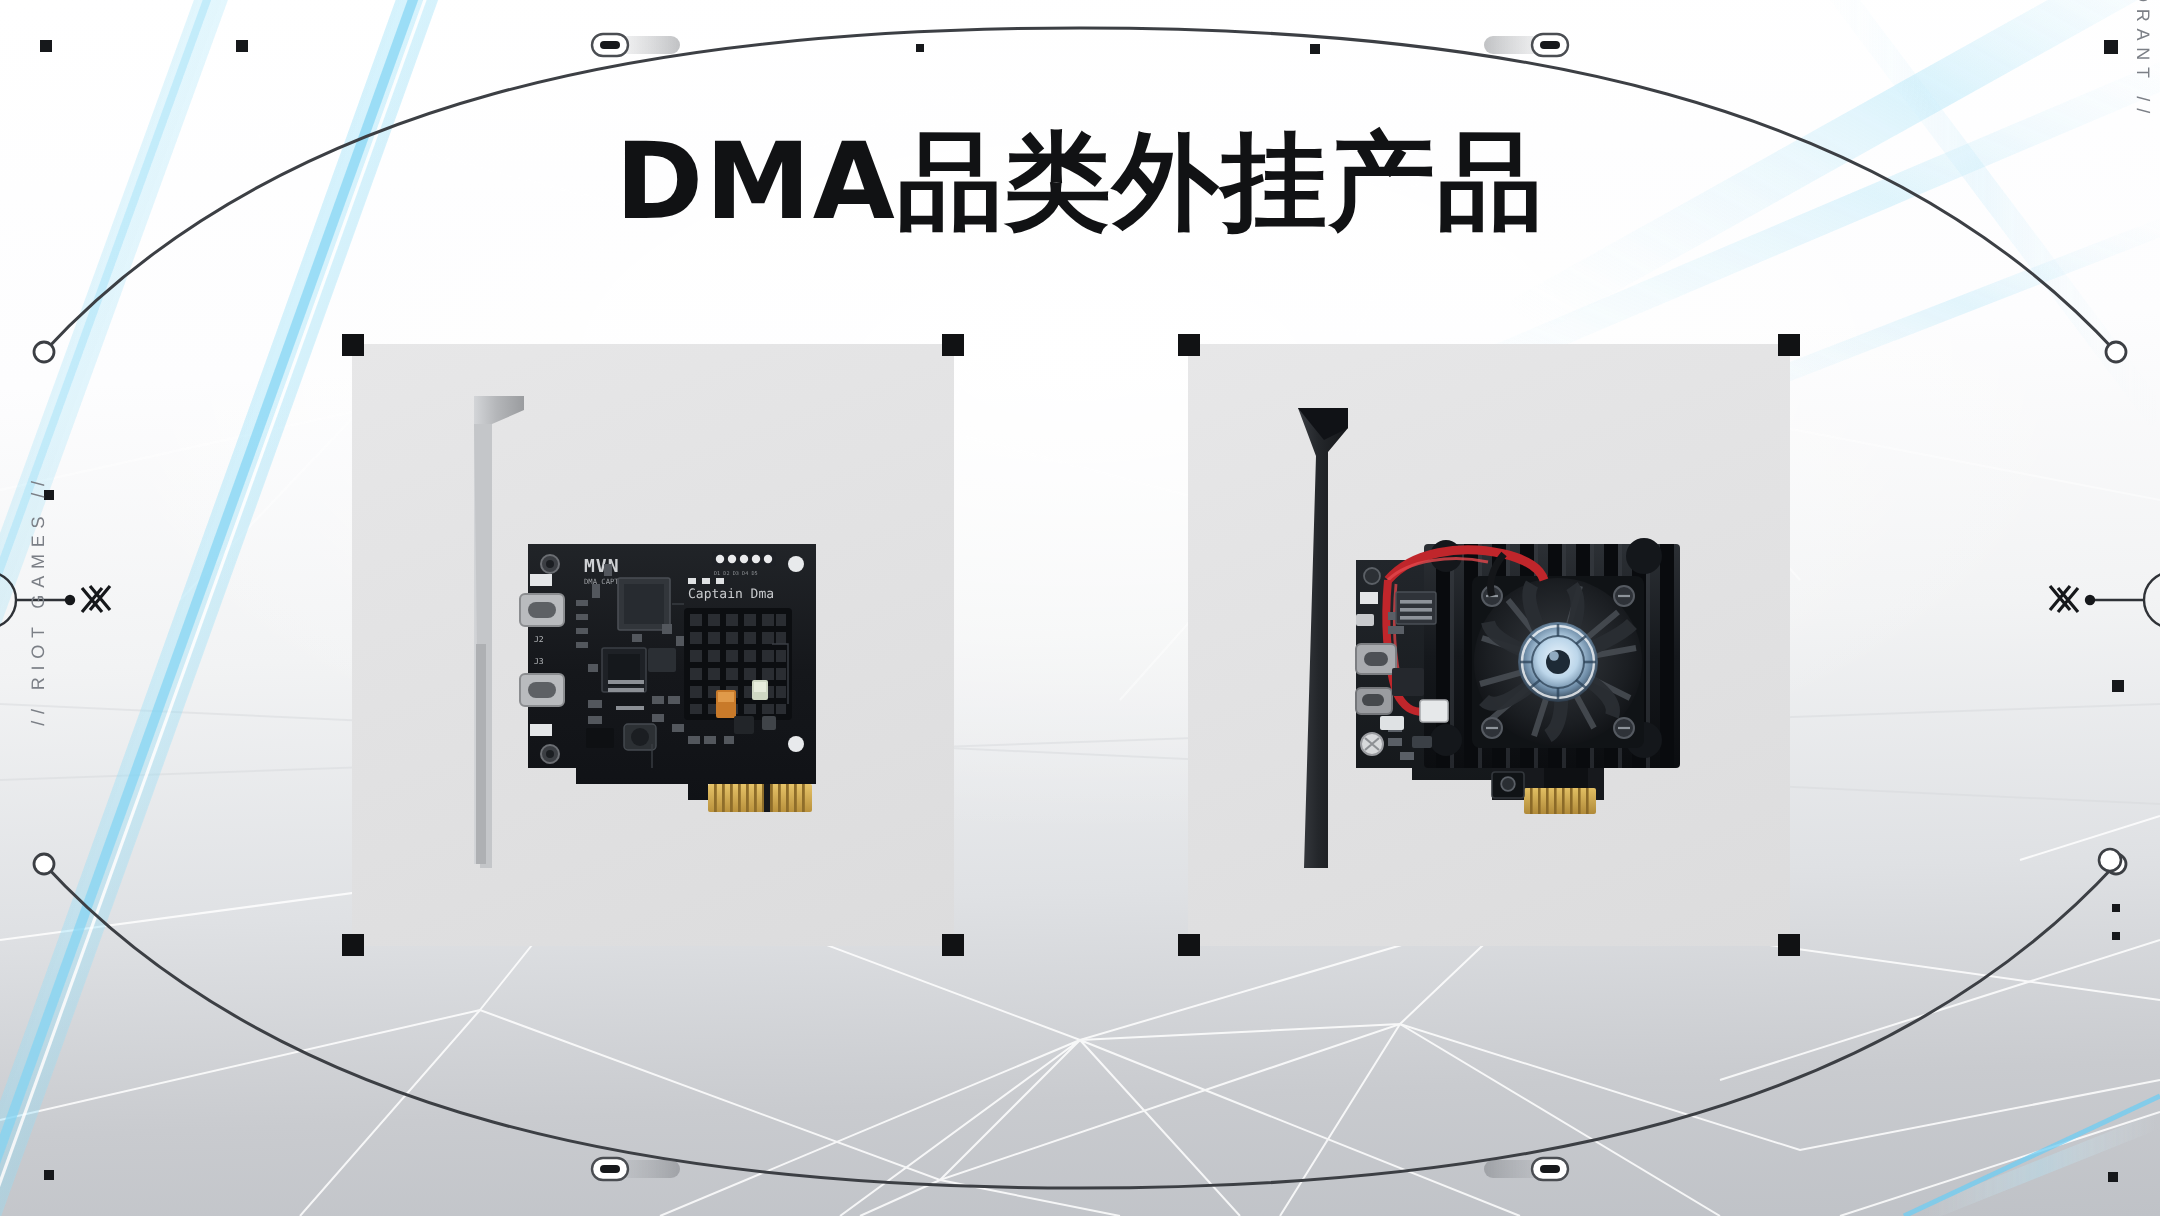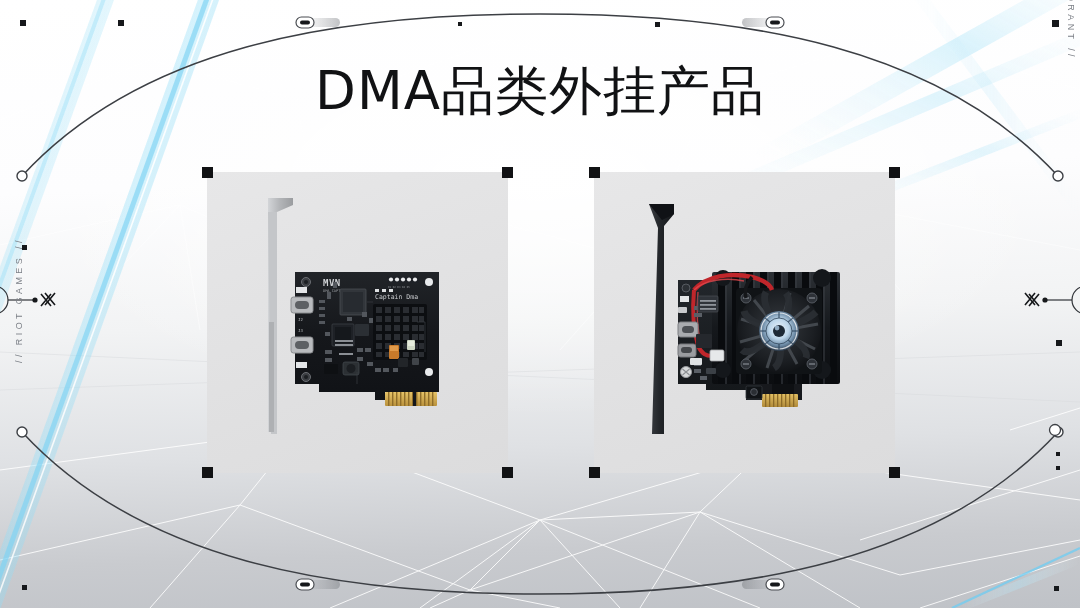--- a/index.html
+++ b/index.html
@@ -42,7 +42,7 @@
   .title{
     position:absolute; left:0; right:0; top:56px;
     text-align:center;
-    font-size:53px; font-weight:normal; color:#111214;
+    font-size:53px; font-weight:bold; color:#111214;
     letter-spacing:1px;
     font-family:"DejaVu Sans","Liberation Sans", sans-serif;
   }

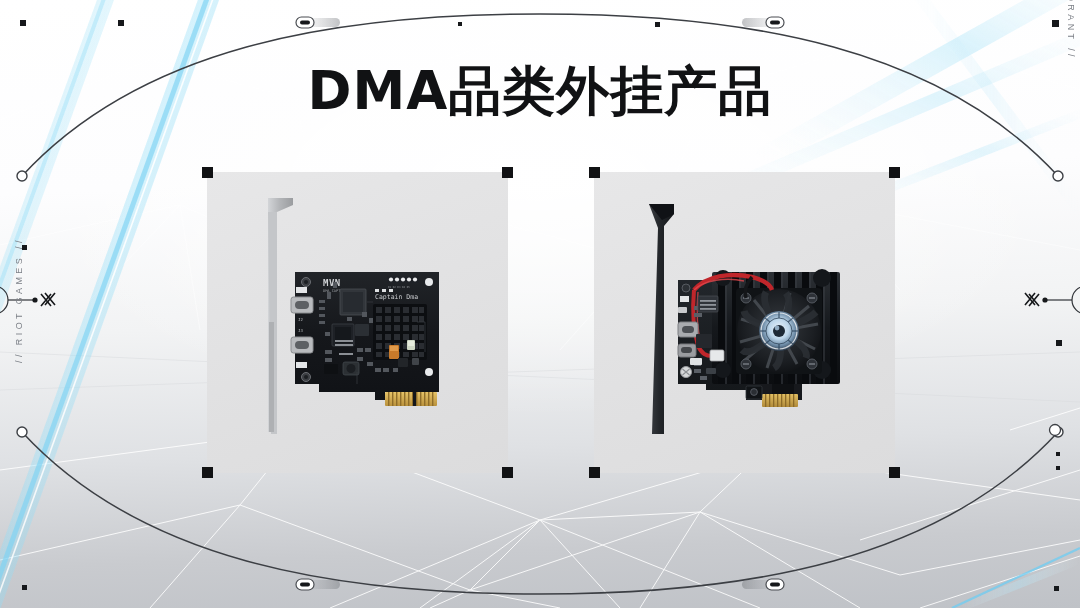--- a/index.html
+++ b/index.html
@@ -52,7 +52,7 @@
     position:absolute; top:172px; width:301px; height:301px;
     background:linear-gradient(160deg,#e7e7e8 0%,#e2e2e3 45%,#dcdcdd 100%);
   }
-  .panel.left{ left:207px; }
+  .panel.left{ left:176px; }
   .panel.right{ left:594px; }
   .corner{
     position:absolute; width:11px; height:11px; background:#111214;

